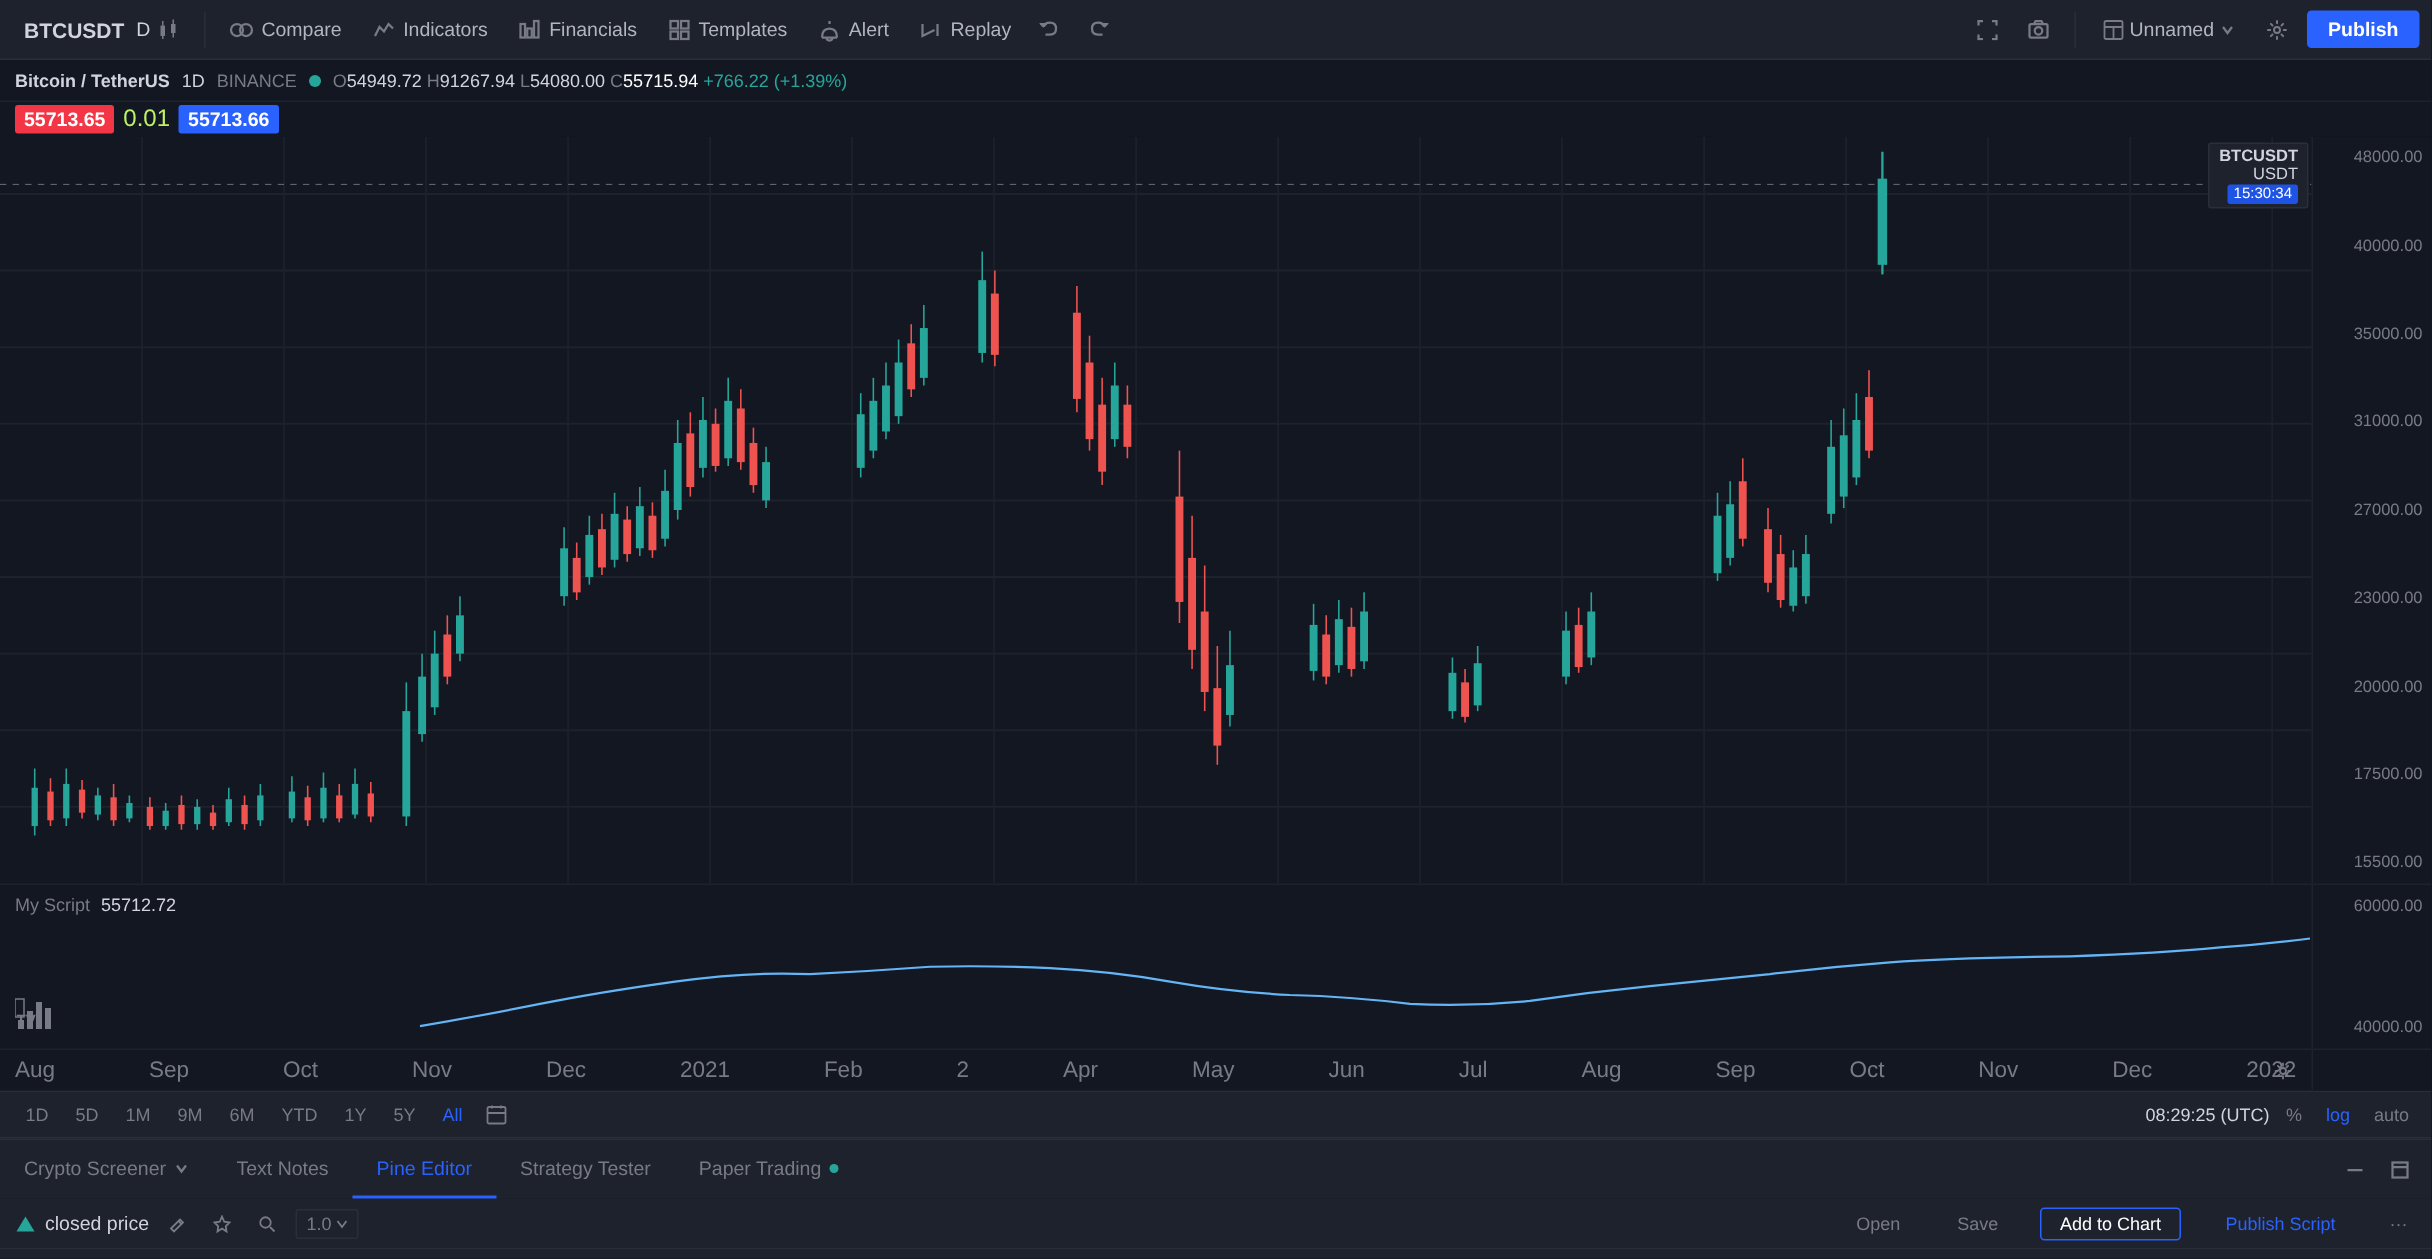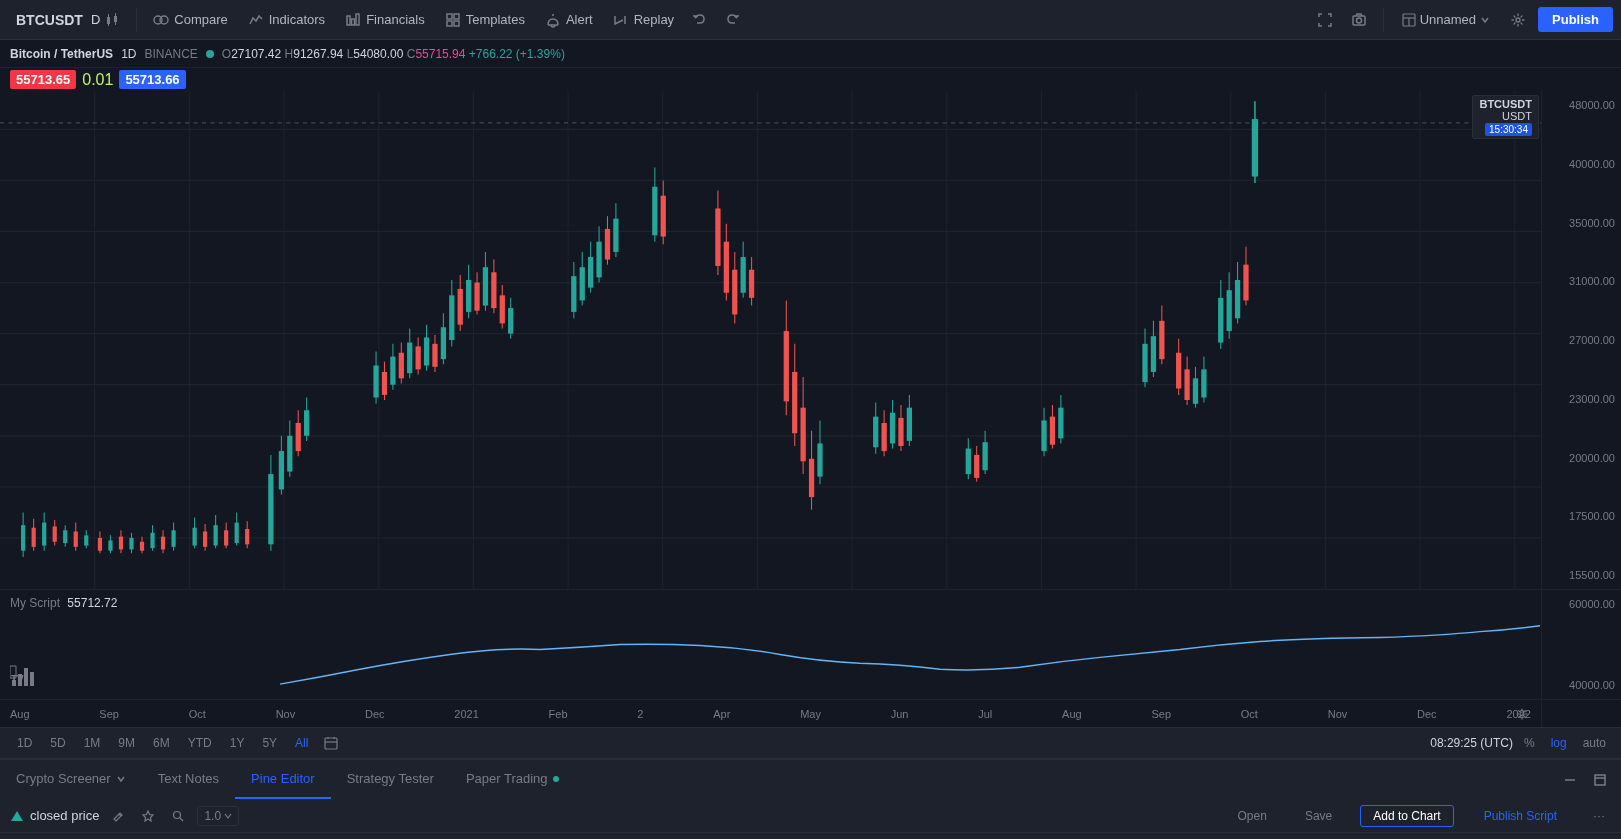--- a/index.html
+++ b/index.html
@@ -262,7 +262,7 @@
     <span class="exchange">BINANCE</span>
     <span style="width:8px;height:8px;border-radius:50%;background:#26a69a;display:inline-block;"></span>
     <span style="color:#787b86;">
-      <span style="color:#787b86;">O</span><span style="color:#d1d4dc;">27107.42</span>
+      <span style="color:#787b86;">O</span><span style="color:#d1d4dc;">54949.72</span>
       <span style="color:#787b86;"> H</span><span style="color:#d1d4dc;">91267.94</span>
       <span style="color:#787b86;"> L</span><span style="color:#d1d4dc;">54080.00</span>
       <span style="color:#787b86;"> C</span><span style="color:#ec4899;">55715.94</span>

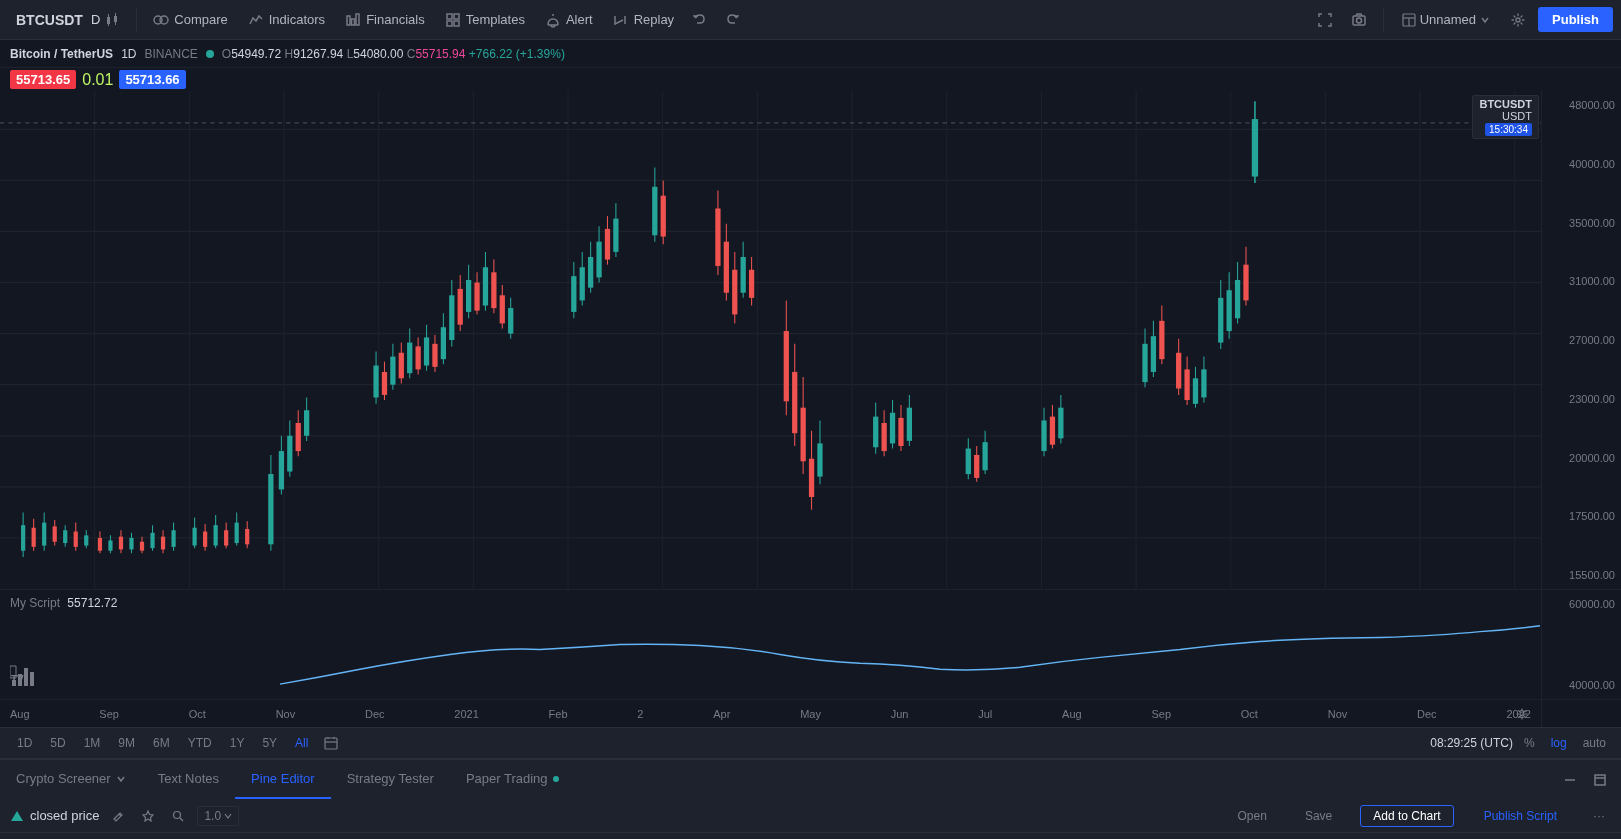--- a/index.html
+++ b/index.html
@@ -265,7 +265,7 @@
       <span style="color:#787b86;">O</span><span style="color:#d1d4dc;">54949.72</span>
       <span style="color:#787b86;"> H</span><span style="color:#d1d4dc;">91267.94</span>
       <span style="color:#787b86;"> L</span><span style="color:#d1d4dc;">54080.00</span>
-      <span style="color:#787b86;"> C</span><span style="color:#ec4899;">55715.94</span>
+      <span style="color:#787b86;"> C</span><span style="color:#ffffff;">55715.94</span>
       <span style="color:#26a69a;"> +766.22 (+1.39%)</span>
     </span>
   </div>

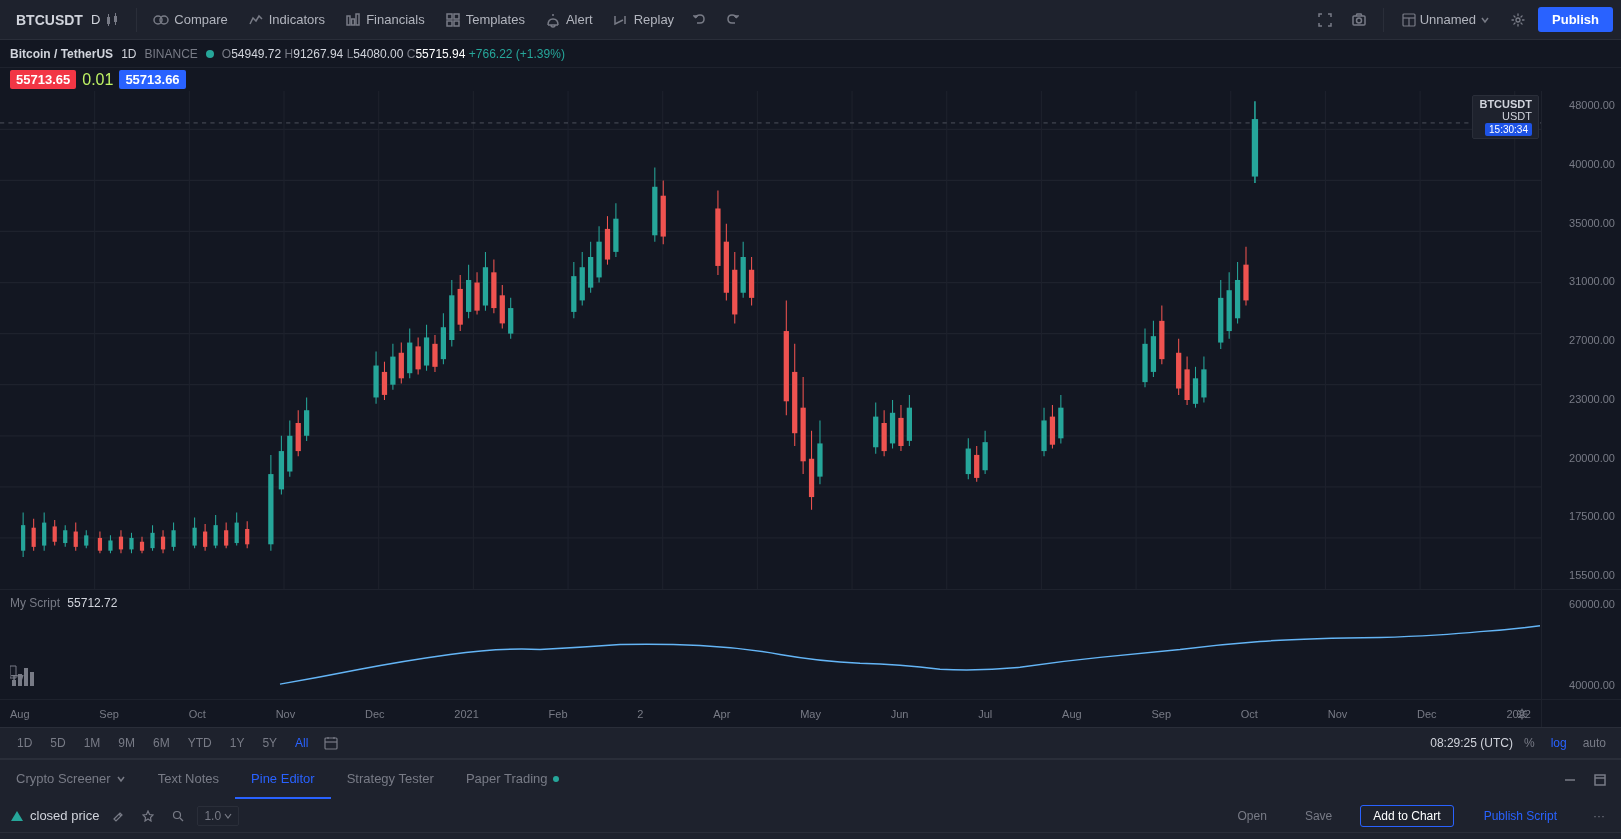--- a/index.html
+++ b/index.html
@@ -68,7 +68,7 @@
     .time-axis {
       height: 28px; background: #131722; border-top: 1px solid #1e222d;
       display: flex; align-items: center; padding: 0 10px;
-      font-size: 11px; color: #787b86; gap: 0;
+      font-size: 15px; color: #787b86; gap: 0;
       position: relative;
     }
     .time-axis-labels { display: flex; flex: 1; justify-content: space-between; margin-right: 80px; }

